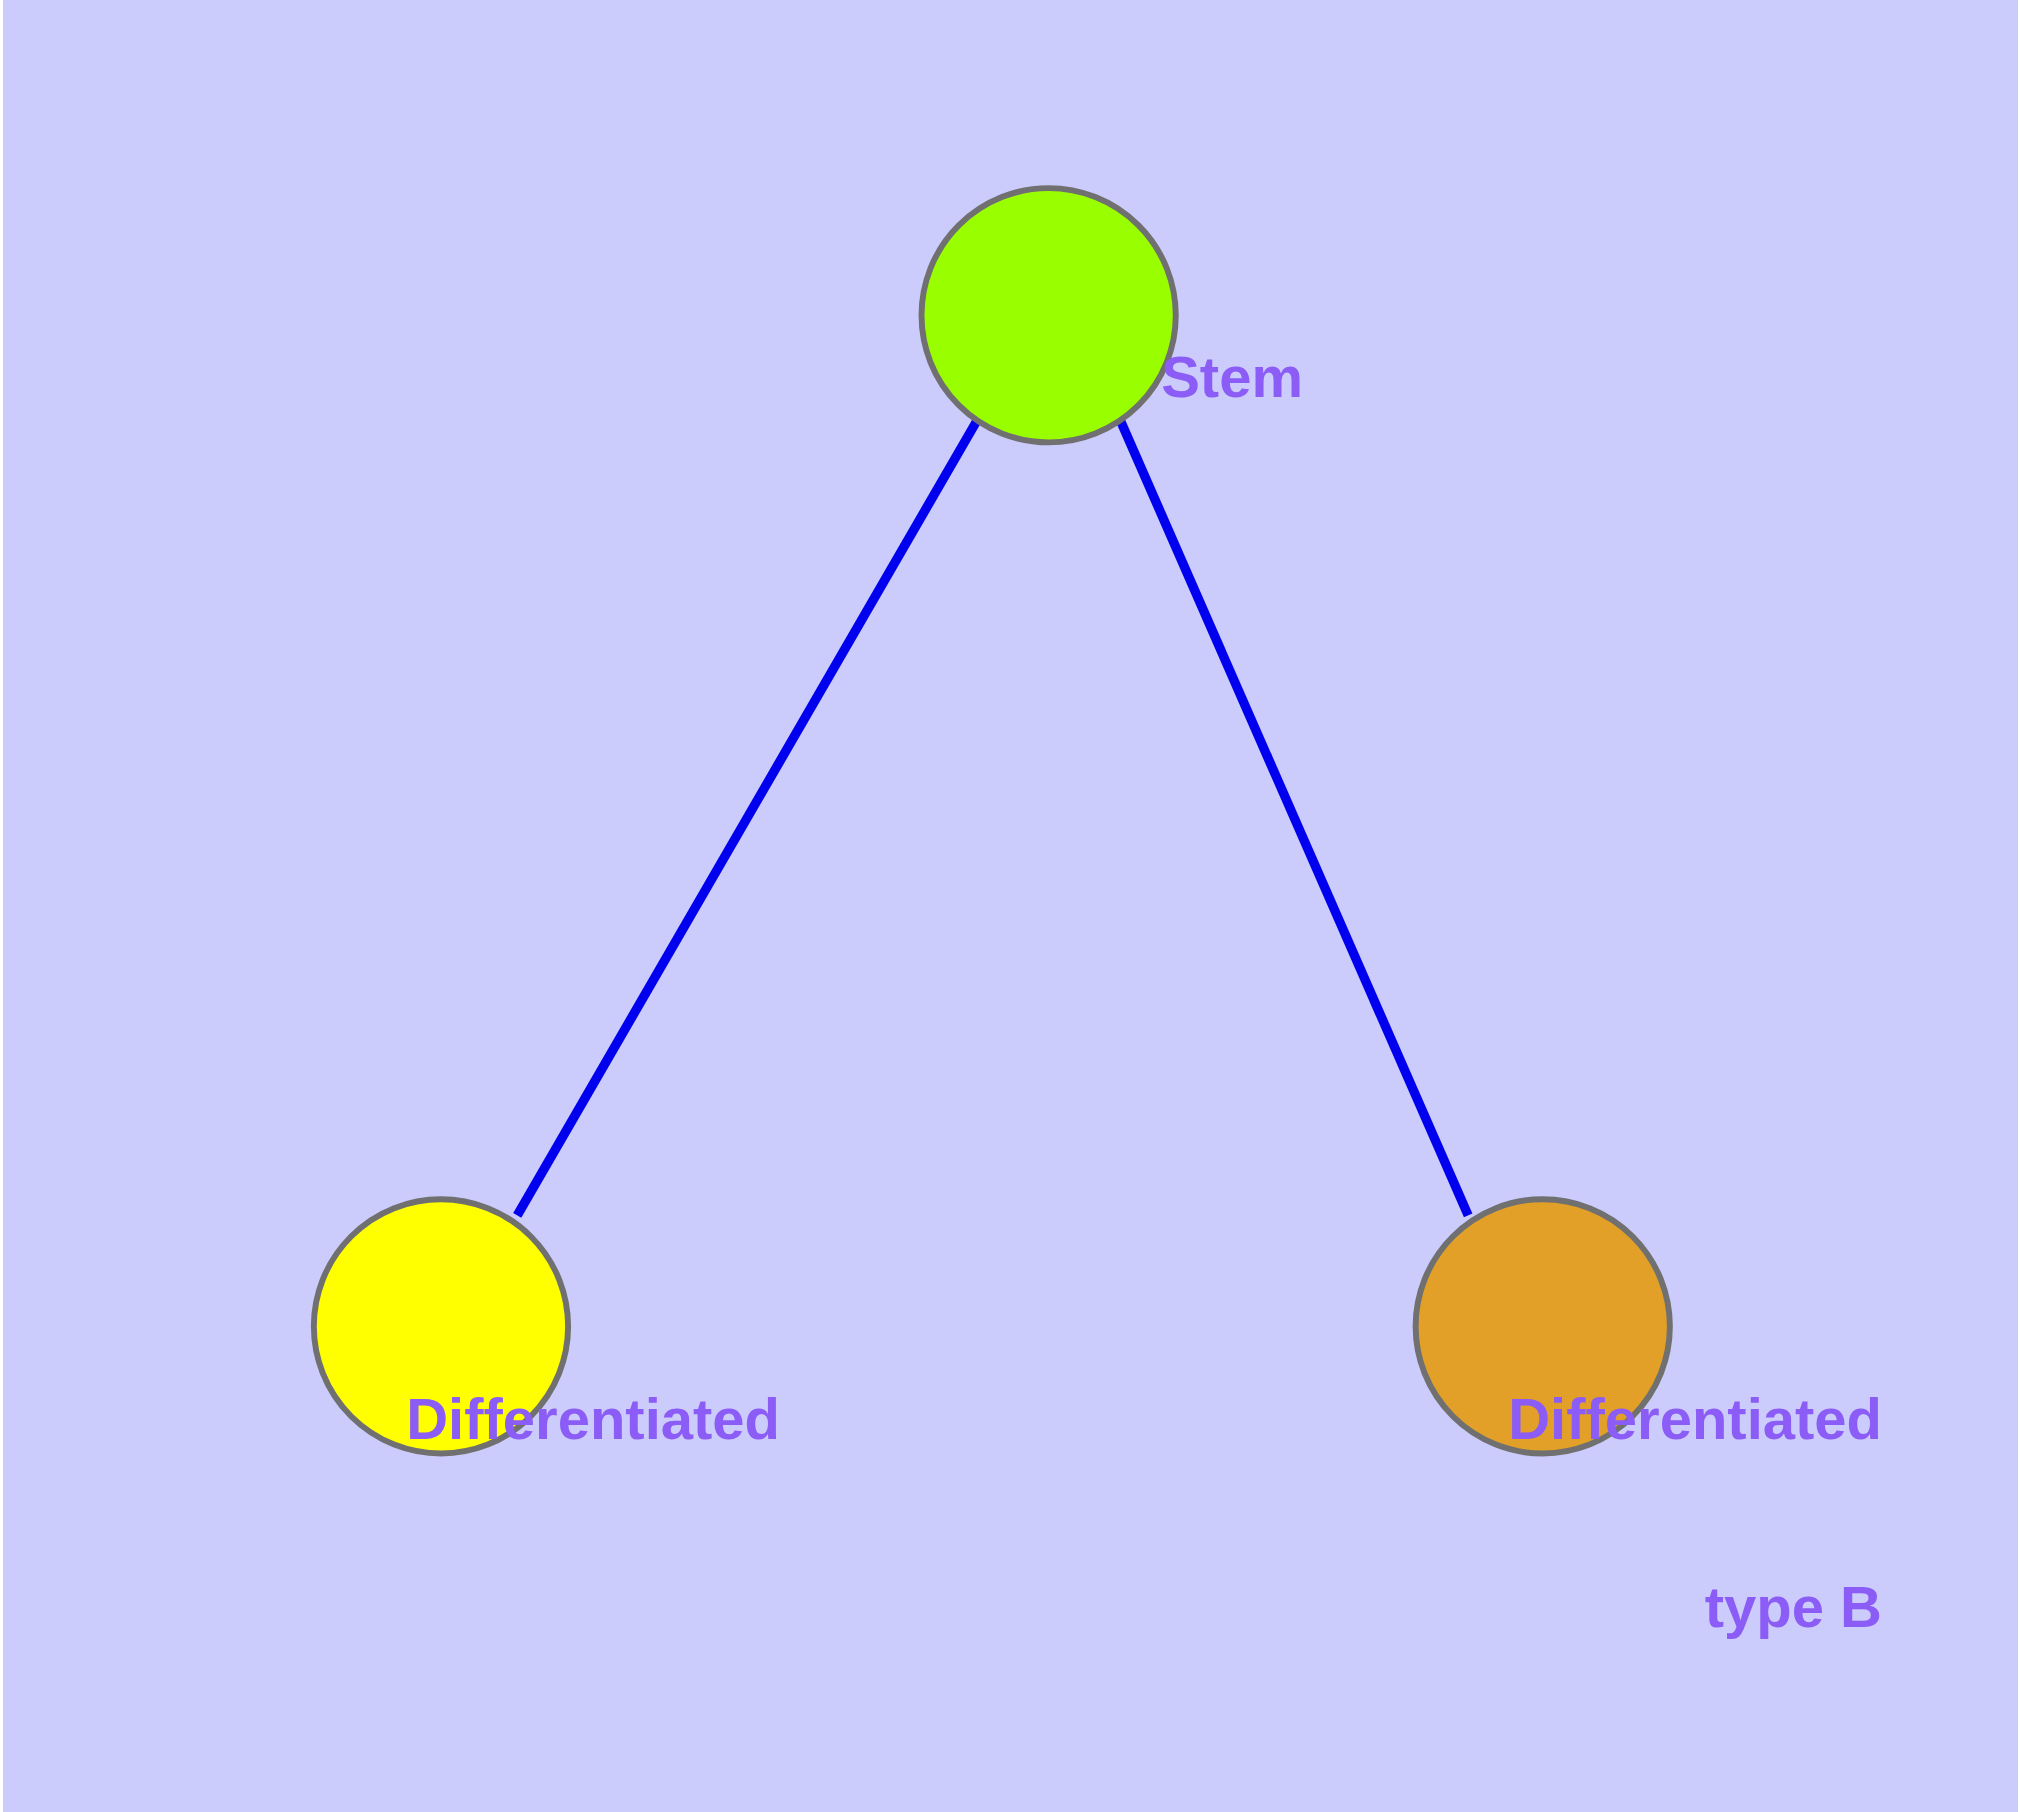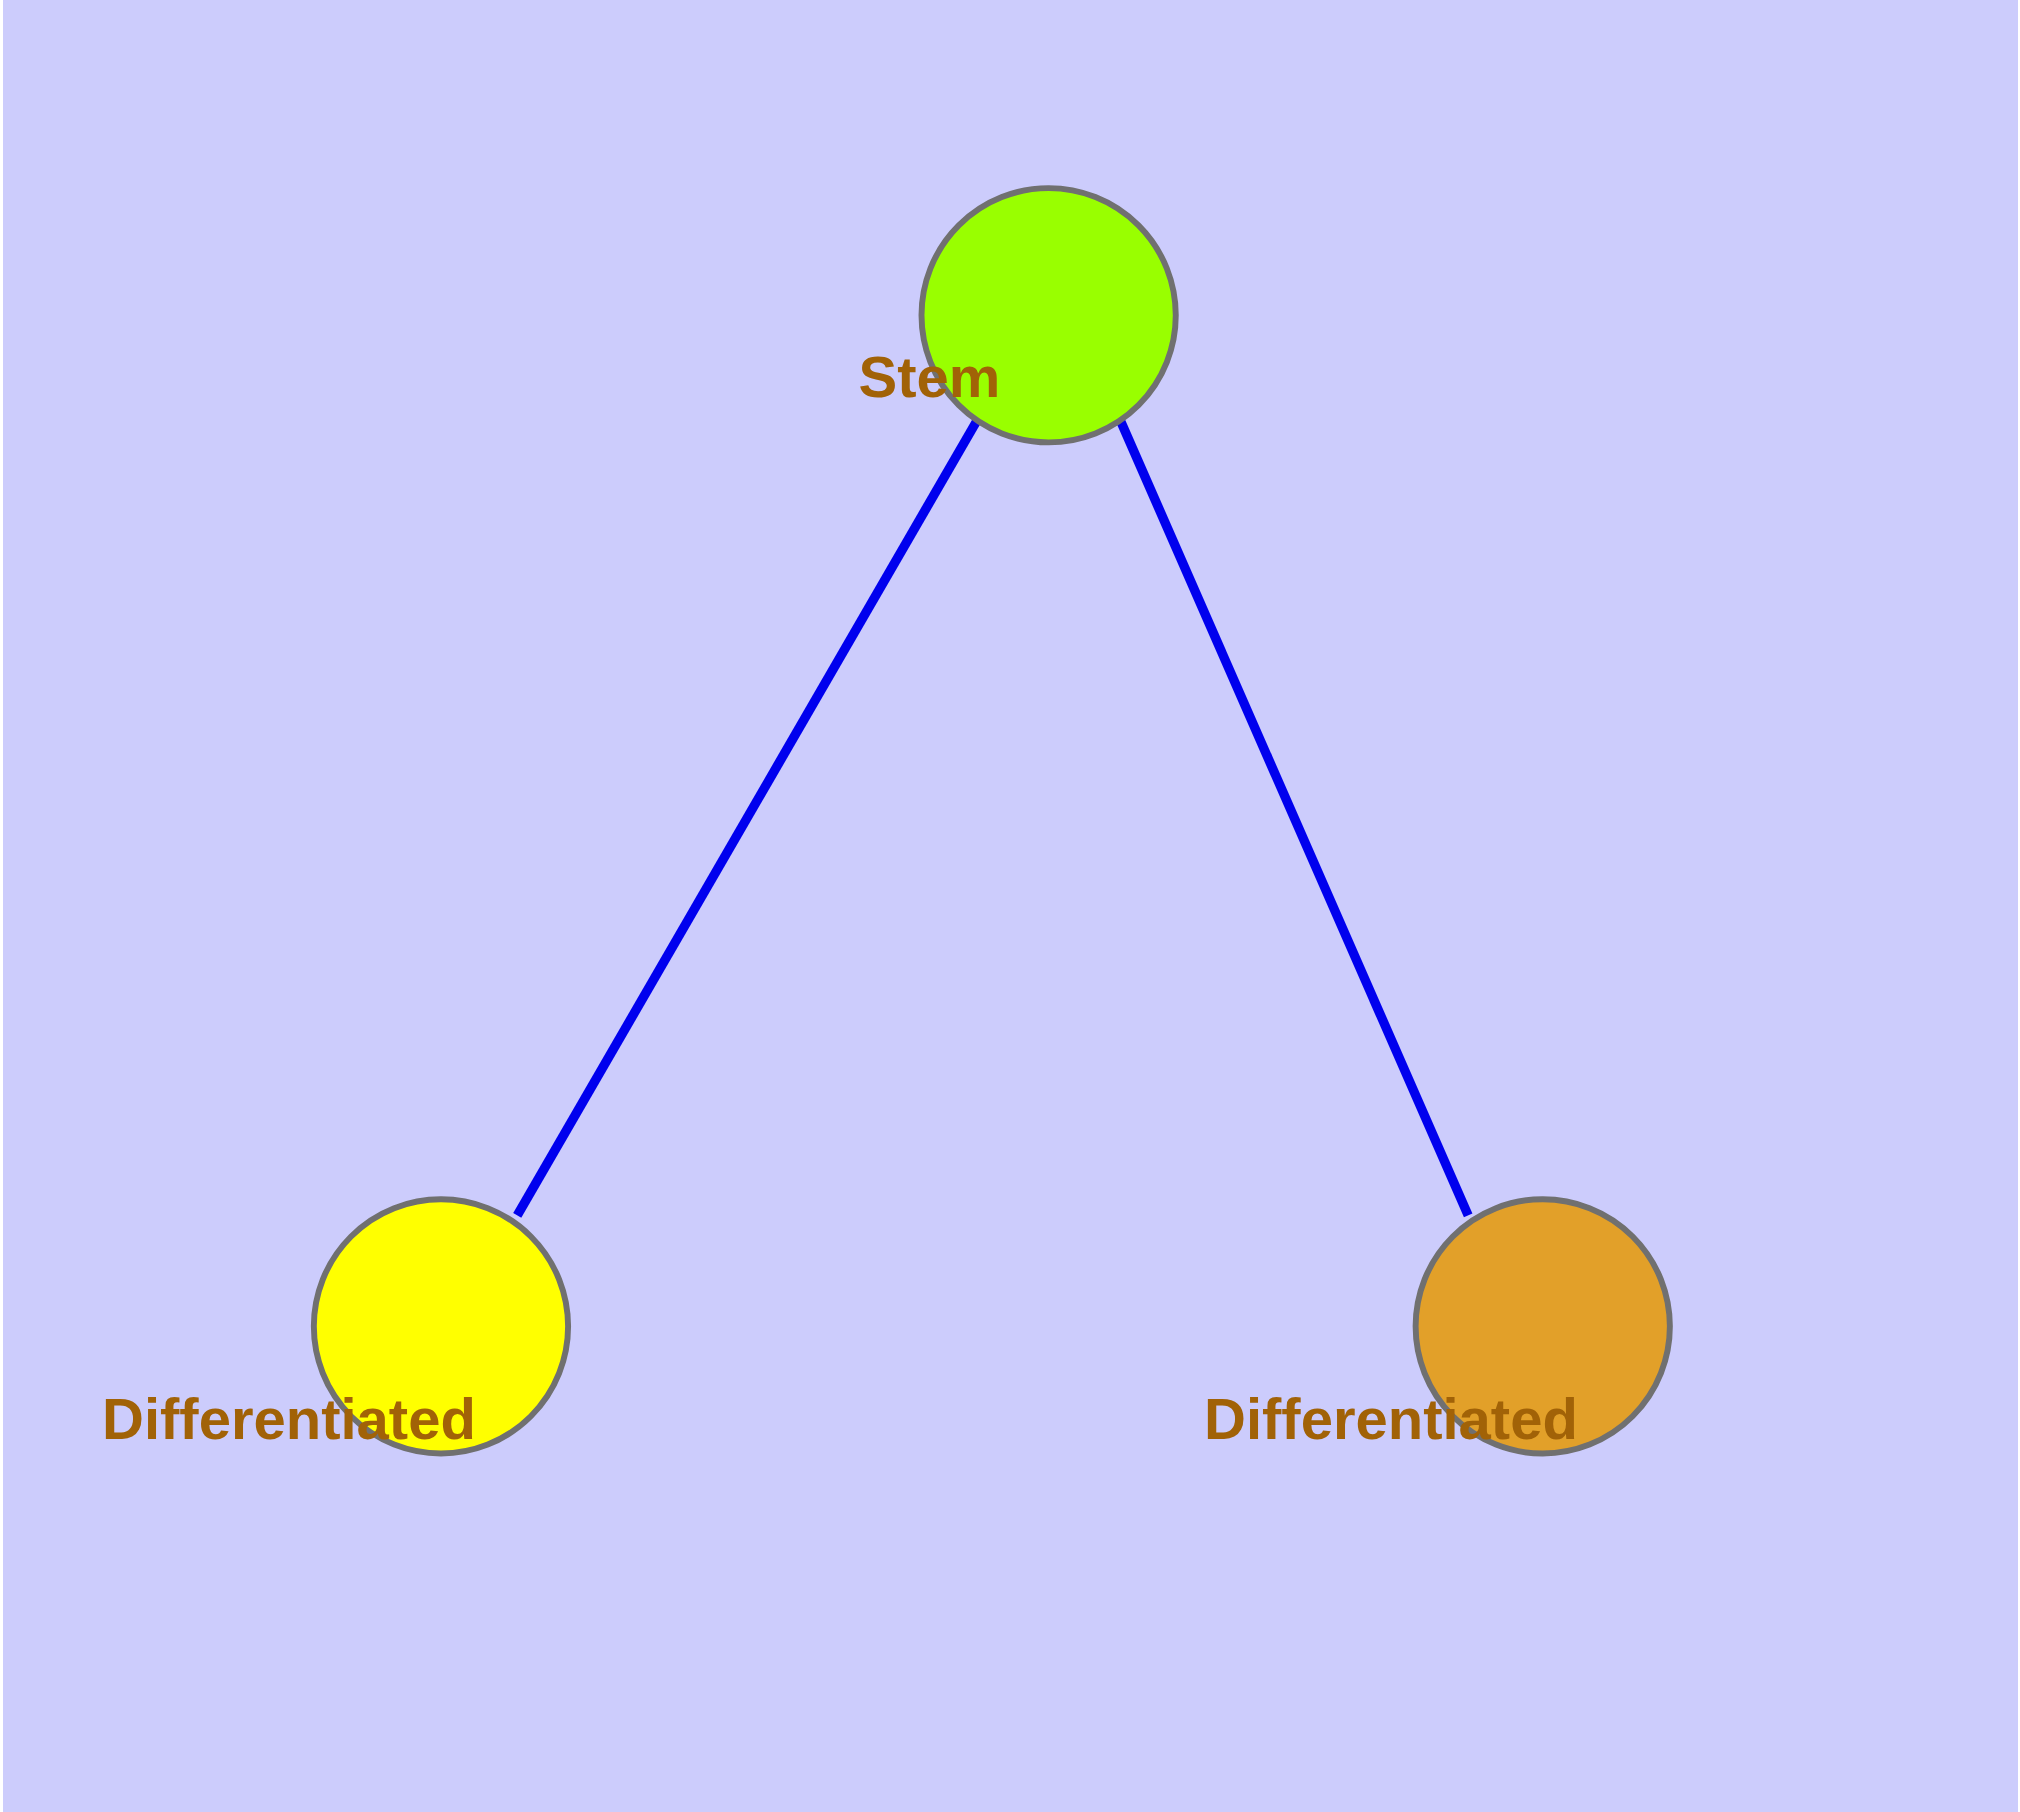--- a/index.html
+++ b/index.html
@@ -32,9 +32,9 @@
   }
   .node-label {
     position: absolute;
-    text-align: left;
+    text-align: right;
     font-weight: bold;
-    color: #a16207;
+    color: #8b5cf6;
     line-height: 1.08;
     white-space: pre;
     pointer-events: none;

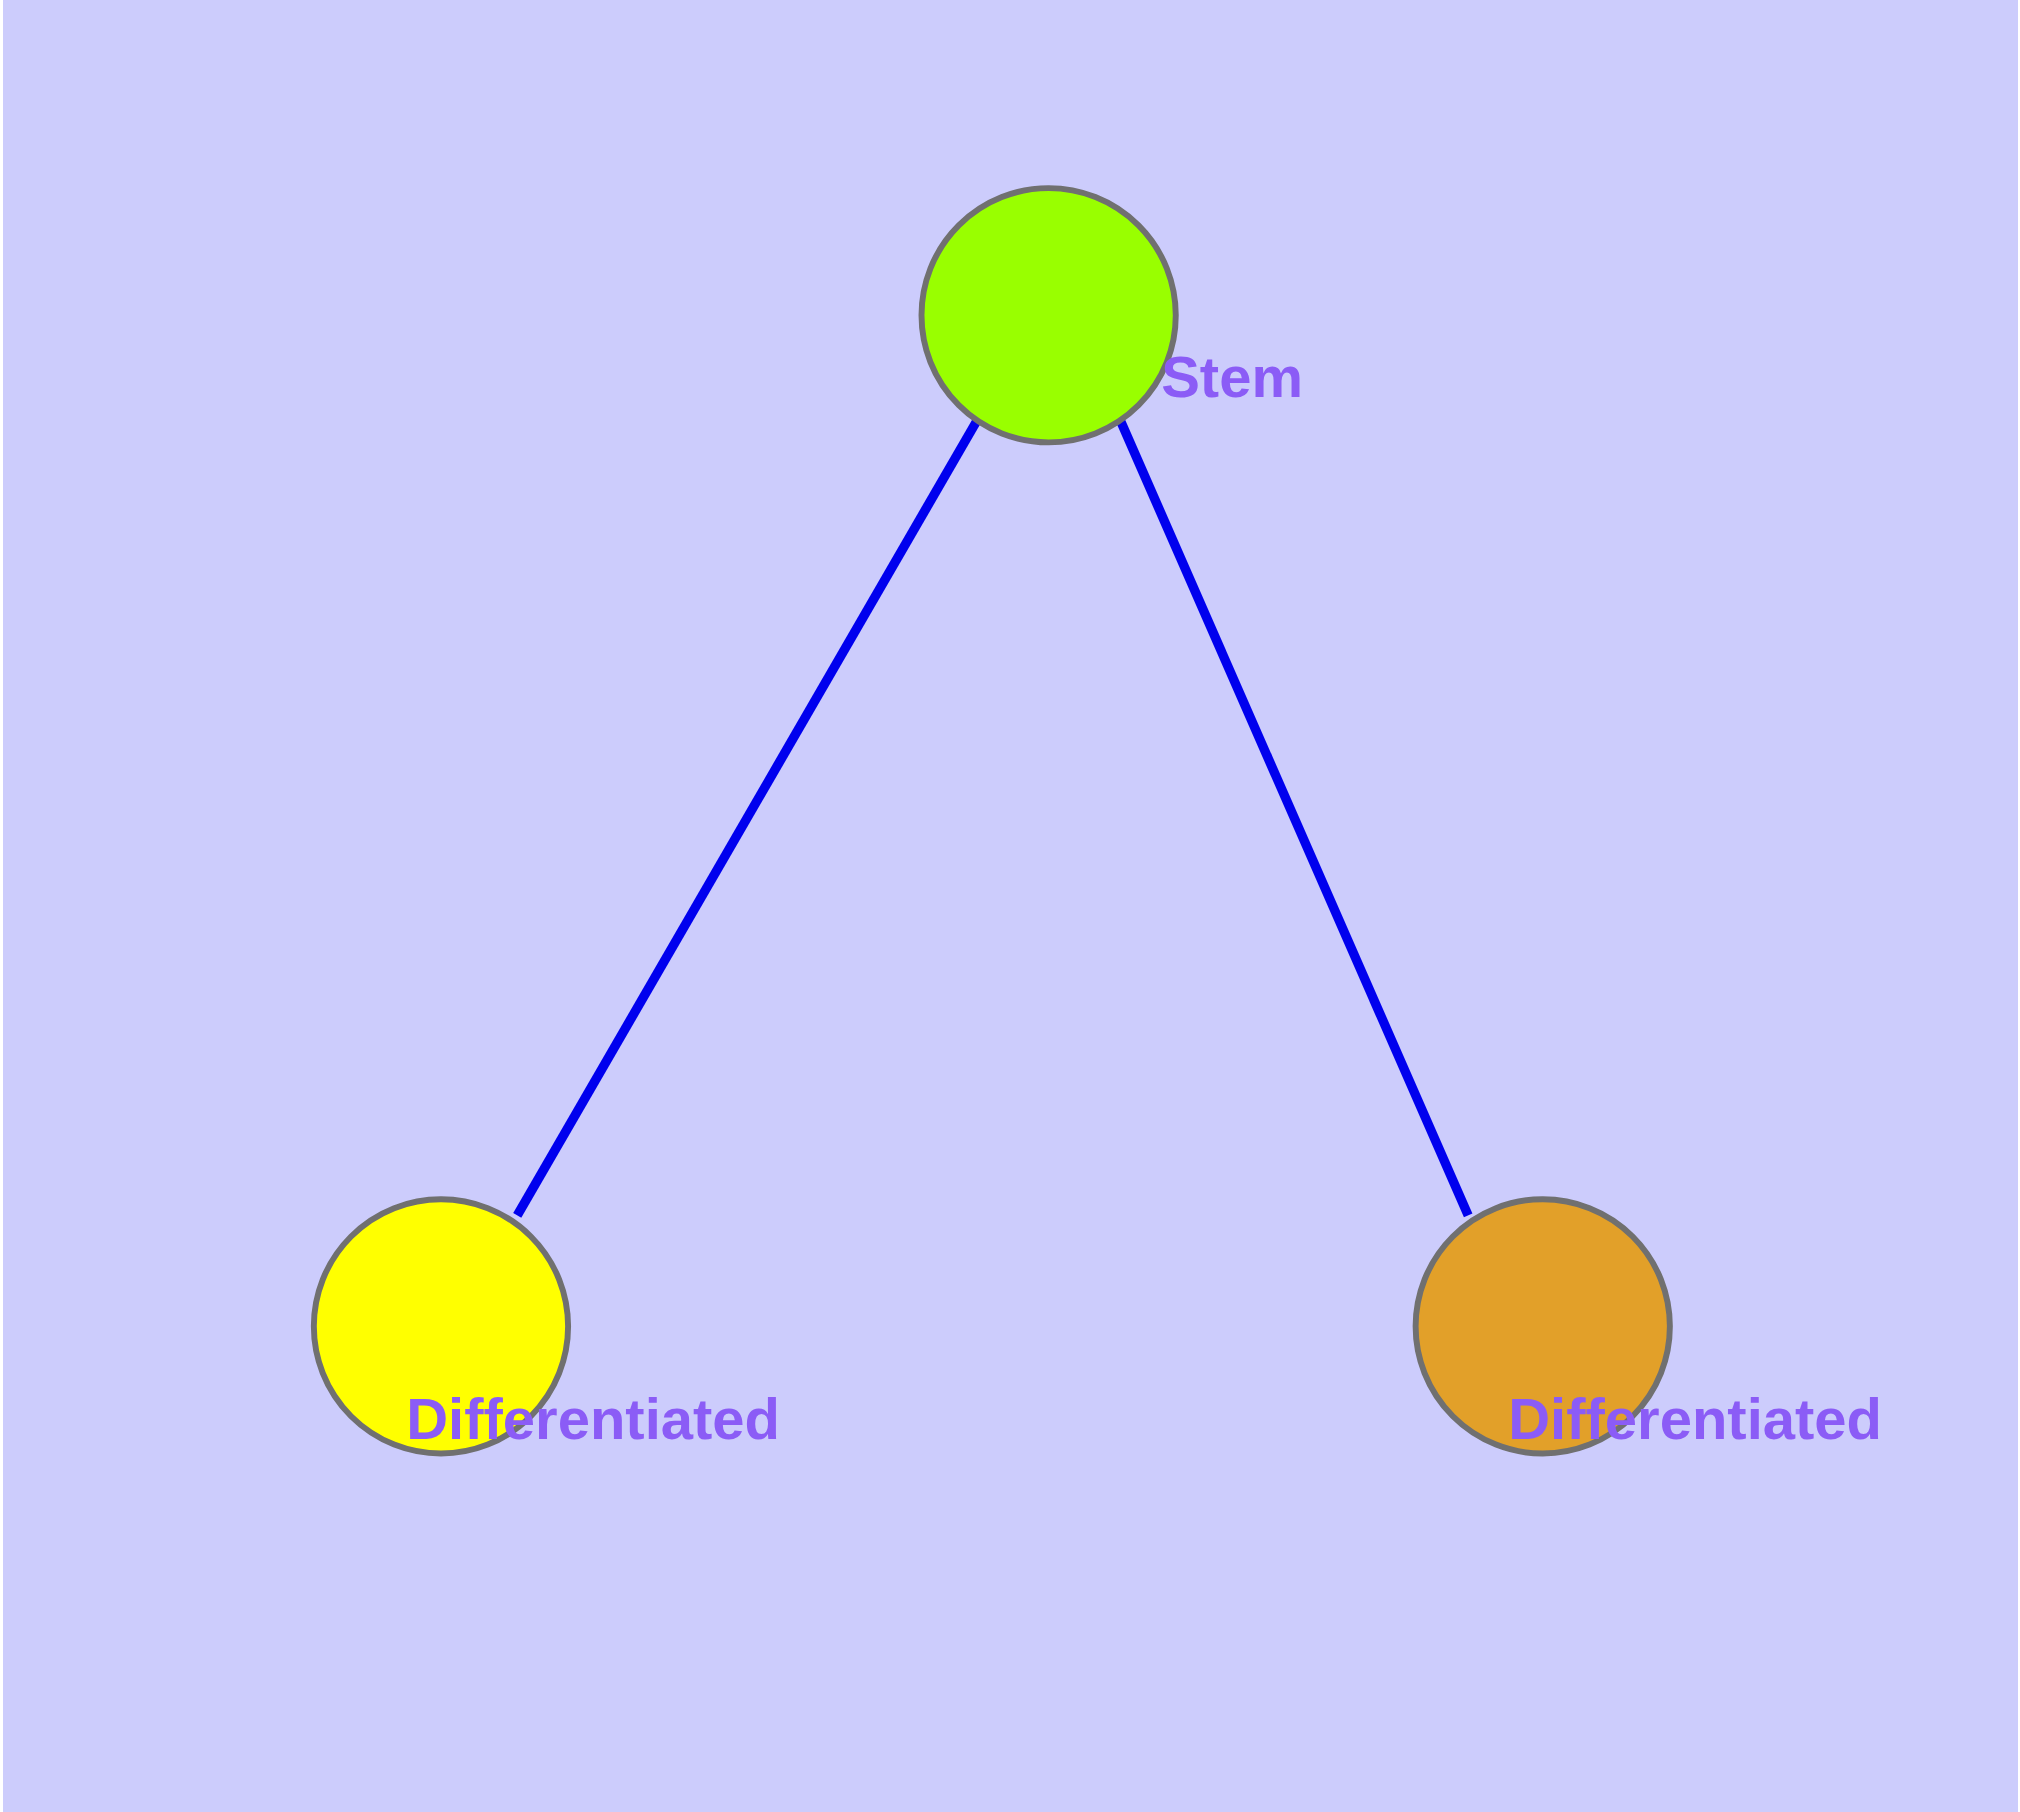--- a/index.html
+++ b/index.html
@@ -90,6 +90,7 @@
 
   <div class="node-label typeb">
     <div>Differentiated</div>
+    <div>type B</div>
   </div>
 
 </div>

